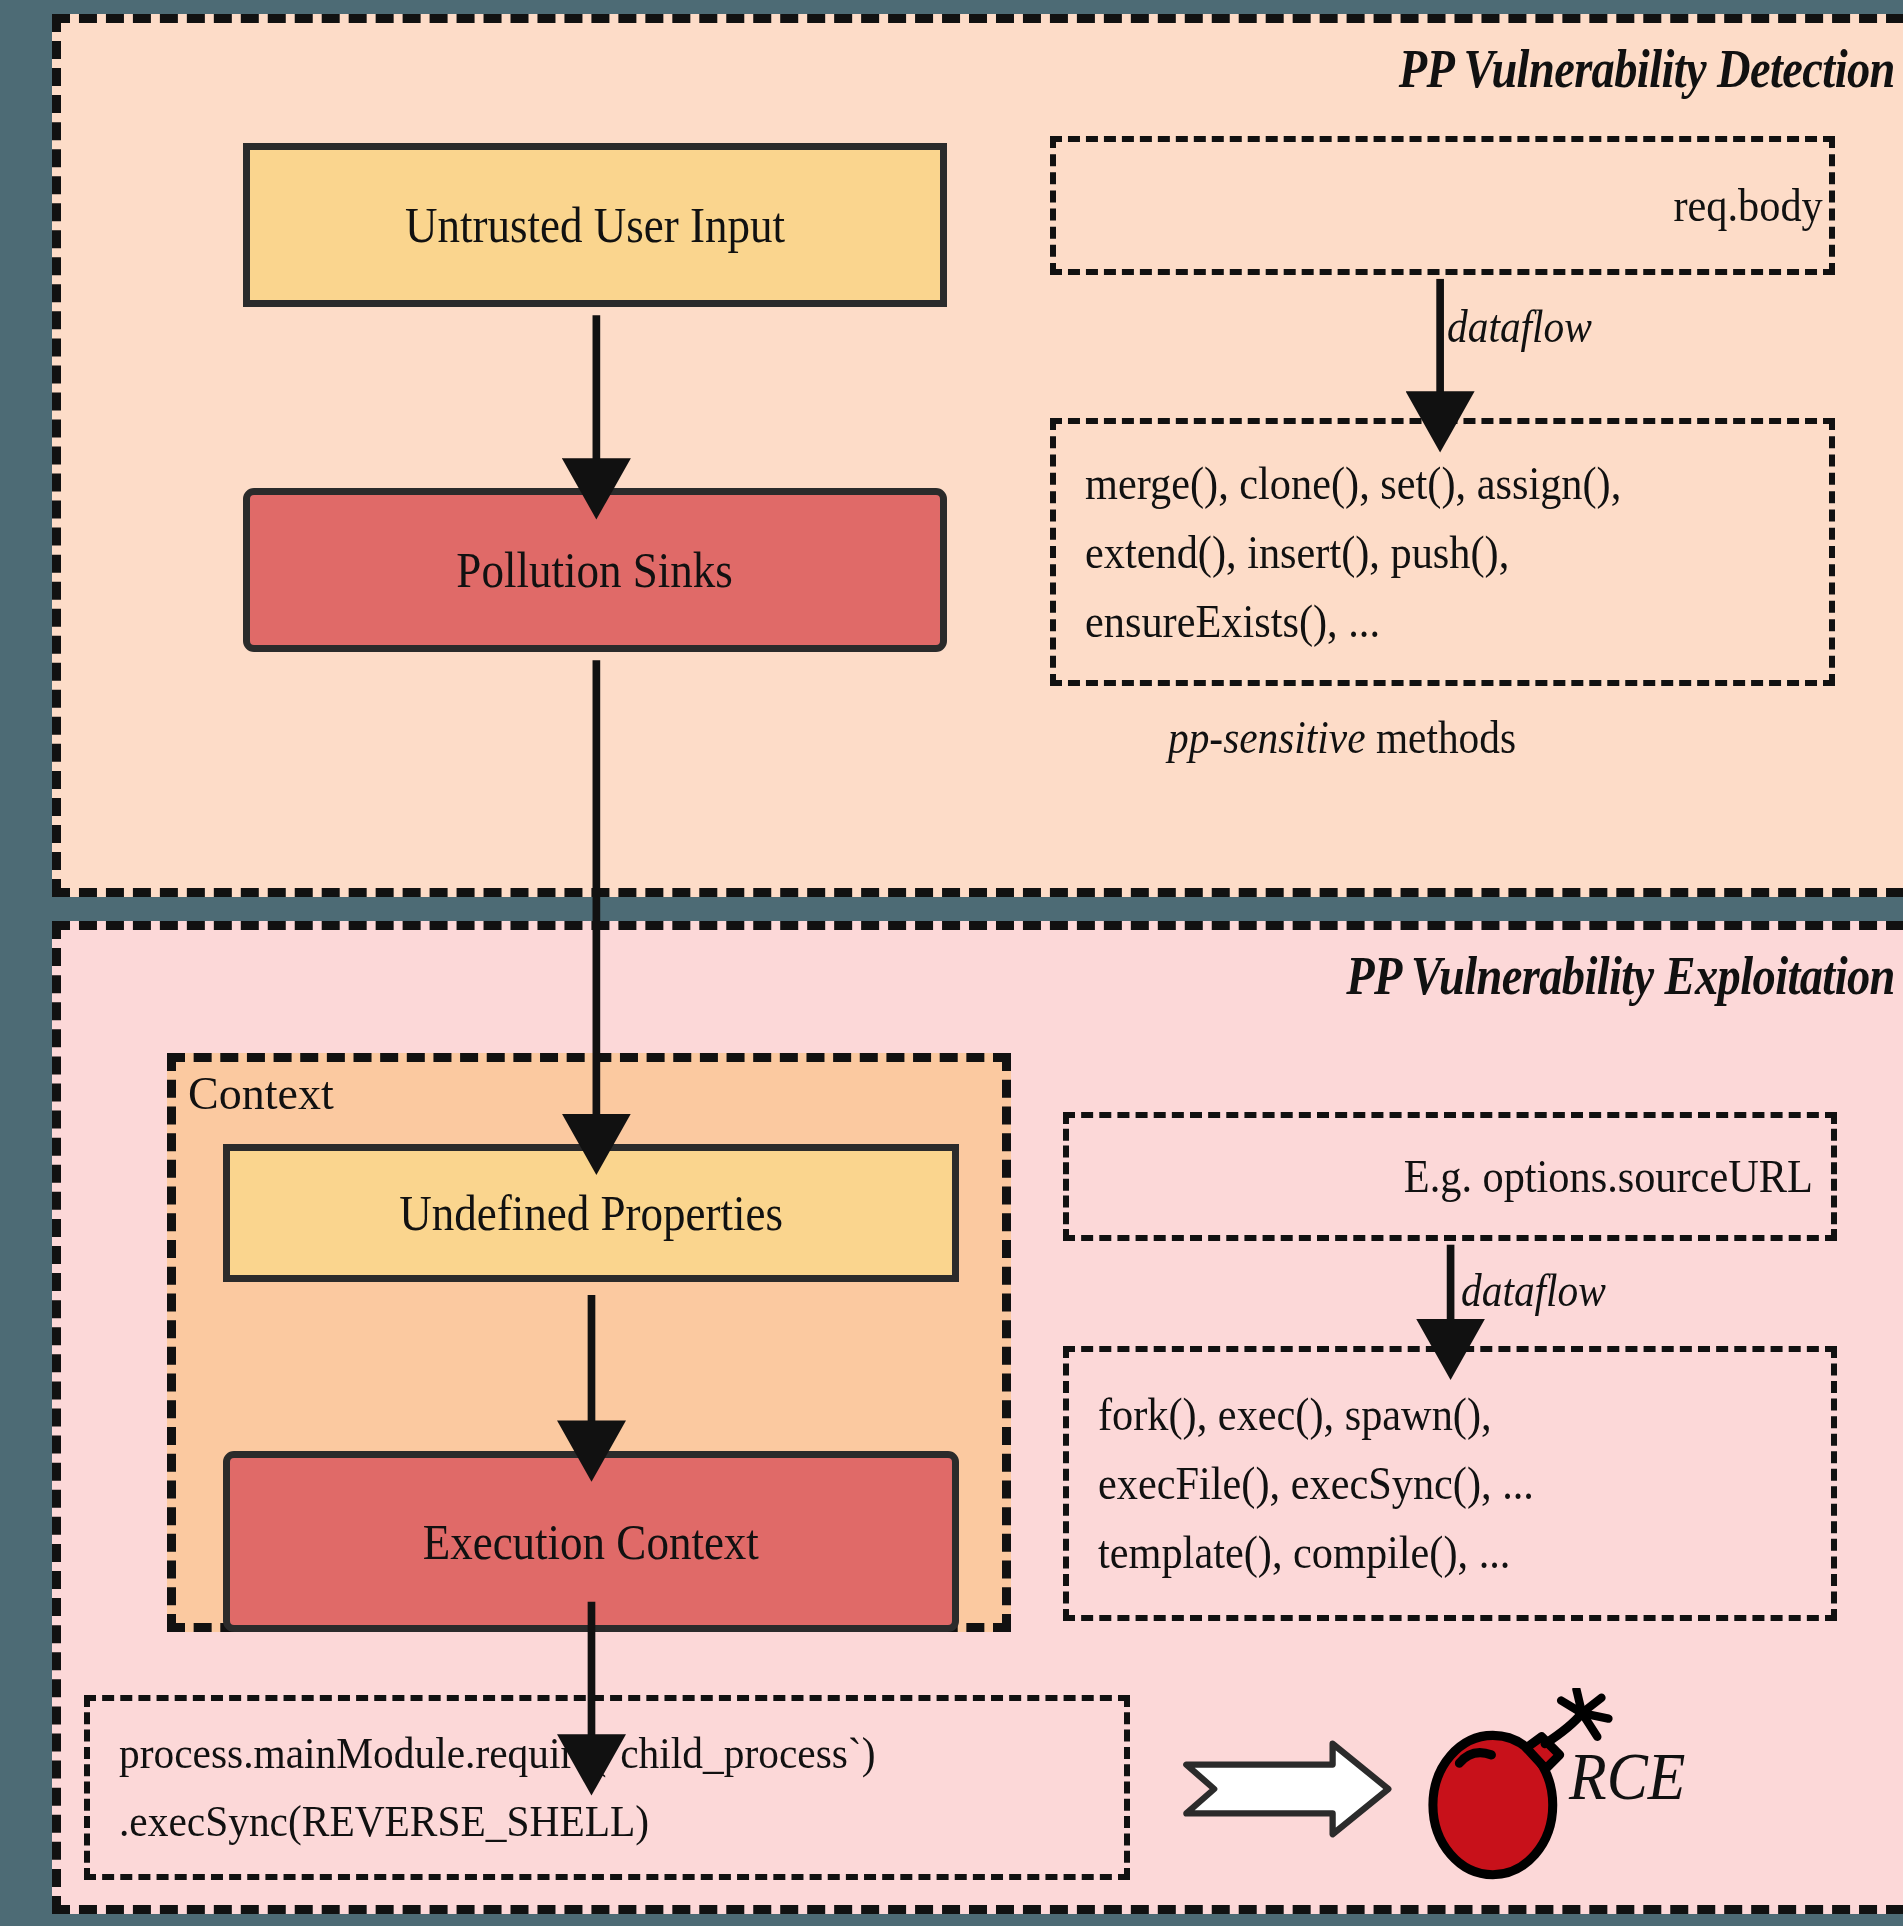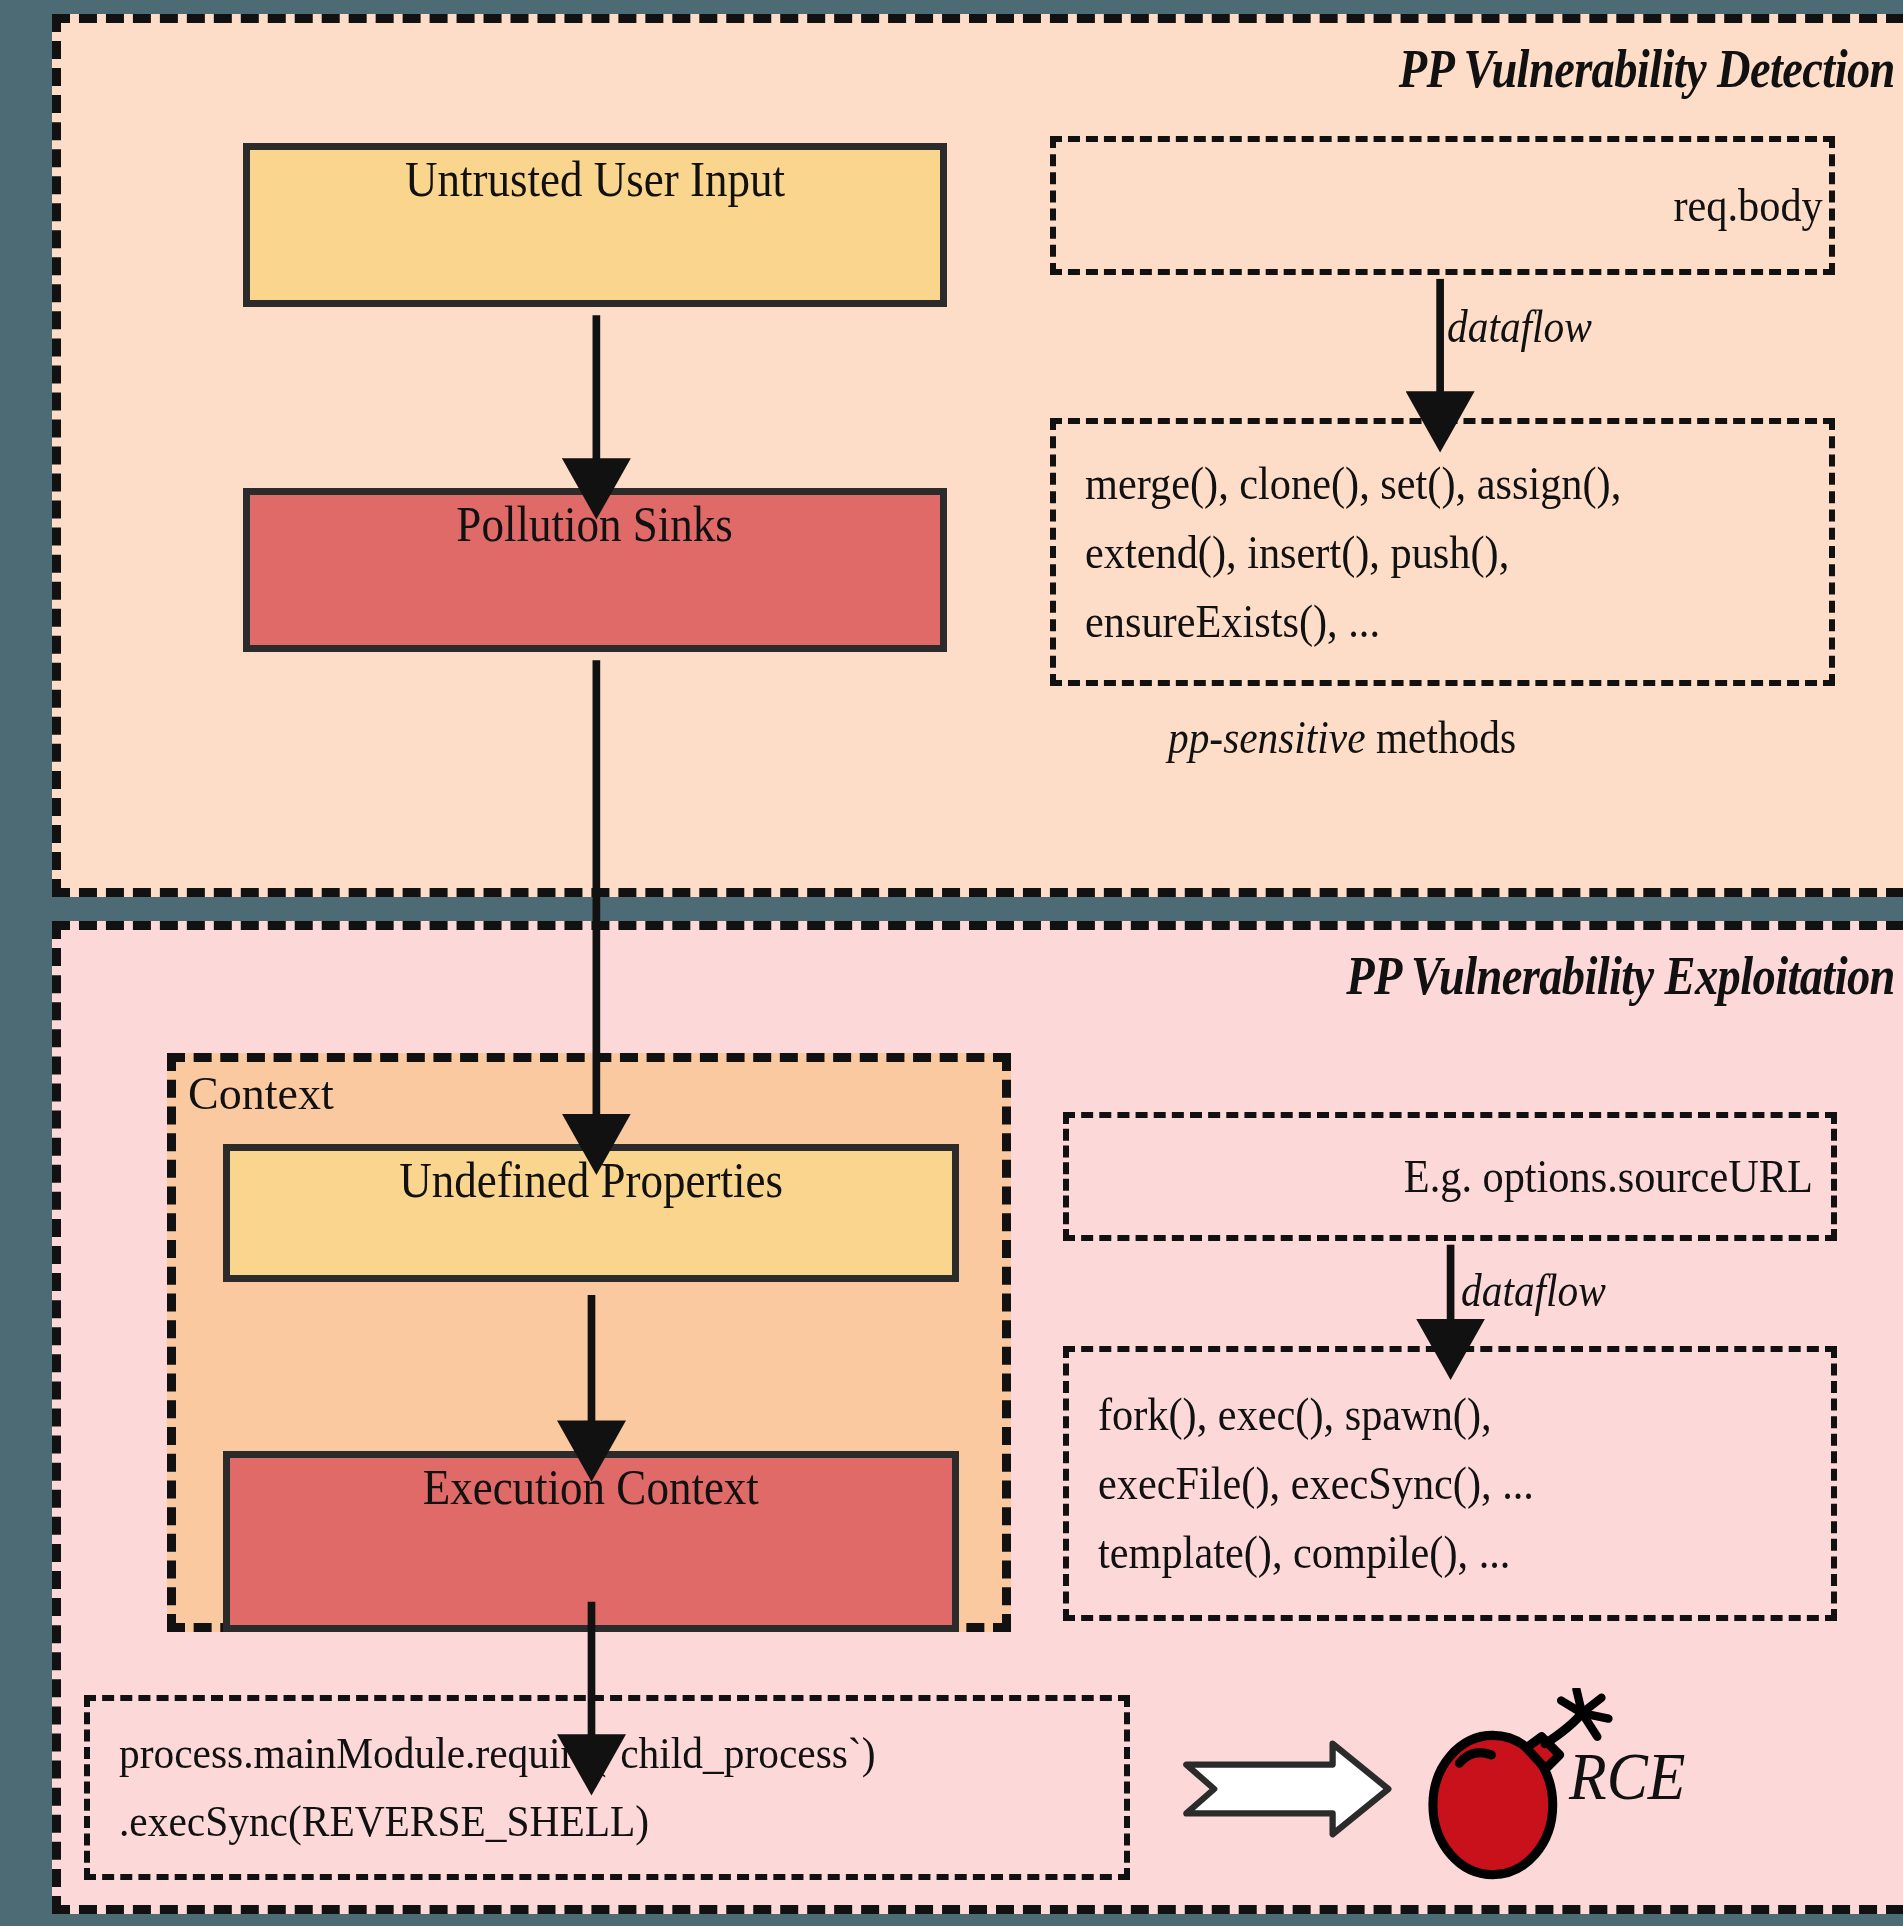--- a/index.html
+++ b/index.html
@@ -45,7 +45,7 @@
   .card{
     position:absolute;box-sizing:border-box;
     border:7.7px solid #2b2b2b;
-    display:flex;justify-content:center;
+    display:flex;align-items:center;justify-content:center;
   }
   .card::before{
     content:"";position:absolute;left:5.6px;top:-15.3px;

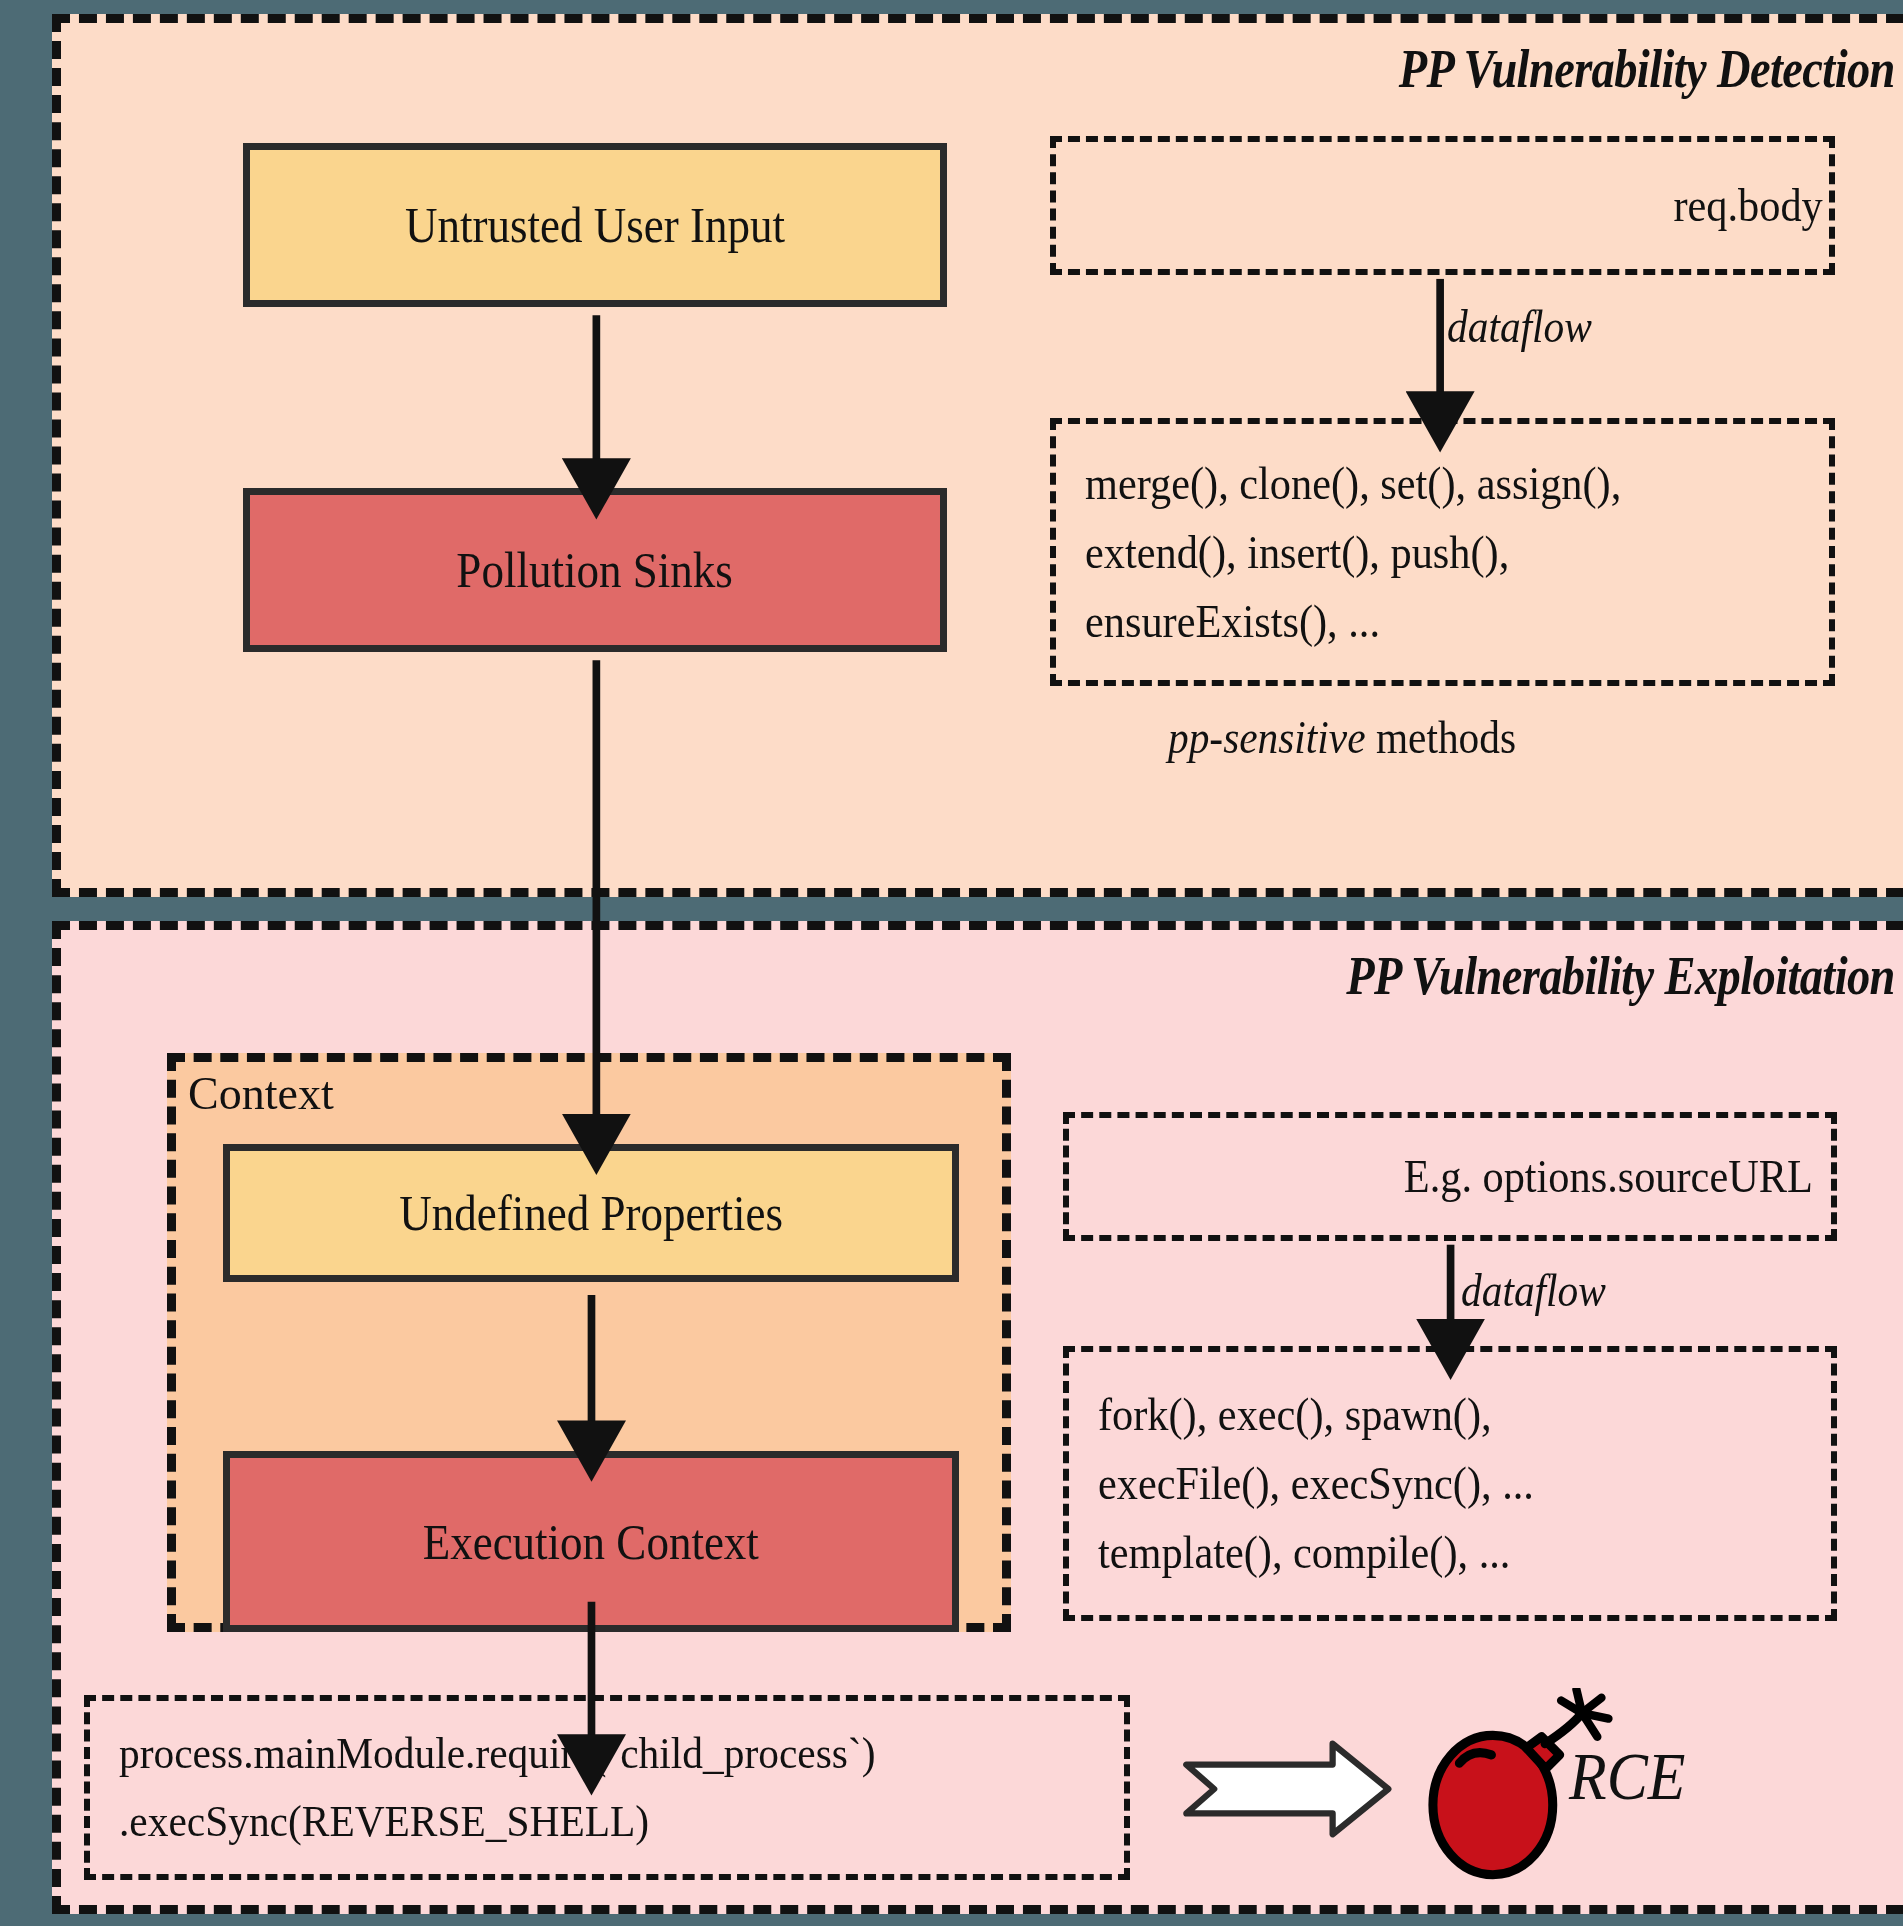--- a/index.html
+++ b/index.html
@@ -64,7 +64,7 @@
     transform:scaleX(.9);
   }
   .card.yellow{background:#fad58e;}
-  .card.red{background:#e06a68;}
+  .card.red{background:#e06a68;border-radius:11px;}
 
   #box-untrusted{left:243px;top:143px;width:704px;height:164px;}
   #box-sinks{left:243px;top:488px;width:704px;height:164px;}

